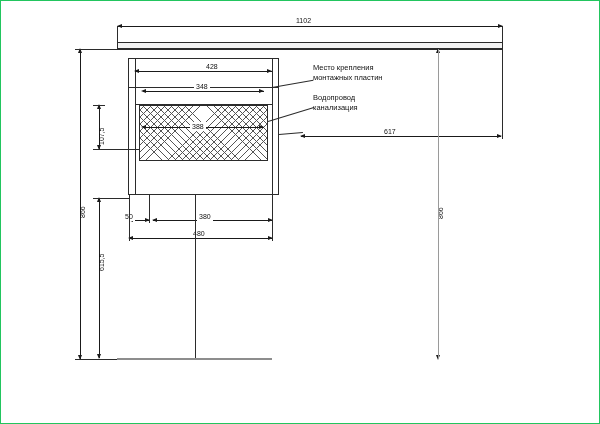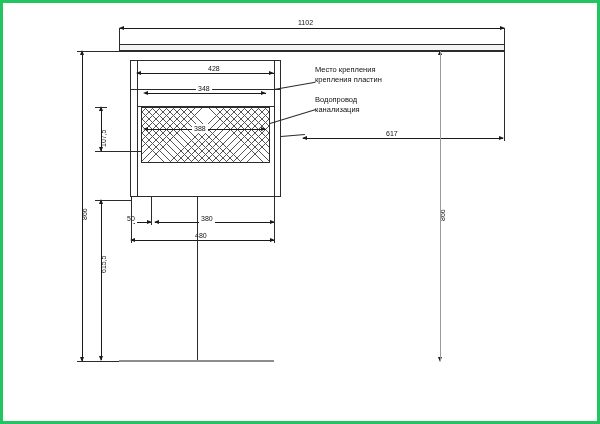--- a/index.html
+++ b/index.html
@@ -12,7 +12,7 @@
     width: 600px;
     height: 424px;
     background: #ffffff;
-    border: 3px solid #22c55e;
+    border: 1px solid #22c55e;
     box-sizing: border-box;
     font-family: "Liberation Sans", sans-serif;
     overflow: hidden;

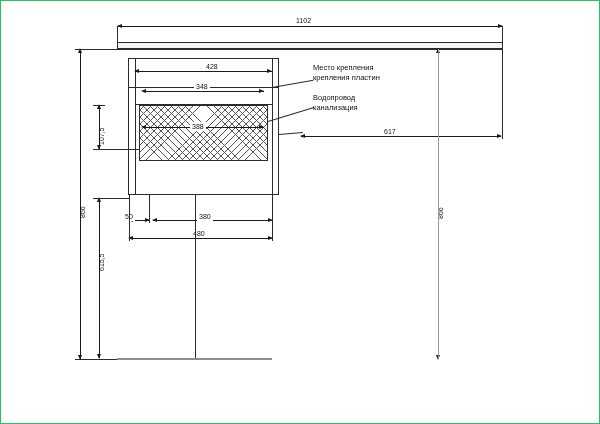--- a/index.html
+++ b/index.html
@@ -193,7 +193,7 @@
 
   <div class="note" style="left:312px; top:62px;">
     <div>Место крепления</div>
-    <div>крепления пластин</div>
+    <div>монтажных пластин</div>
   </div>
 
   <div class="note" style="left:312px; top:92px;">

